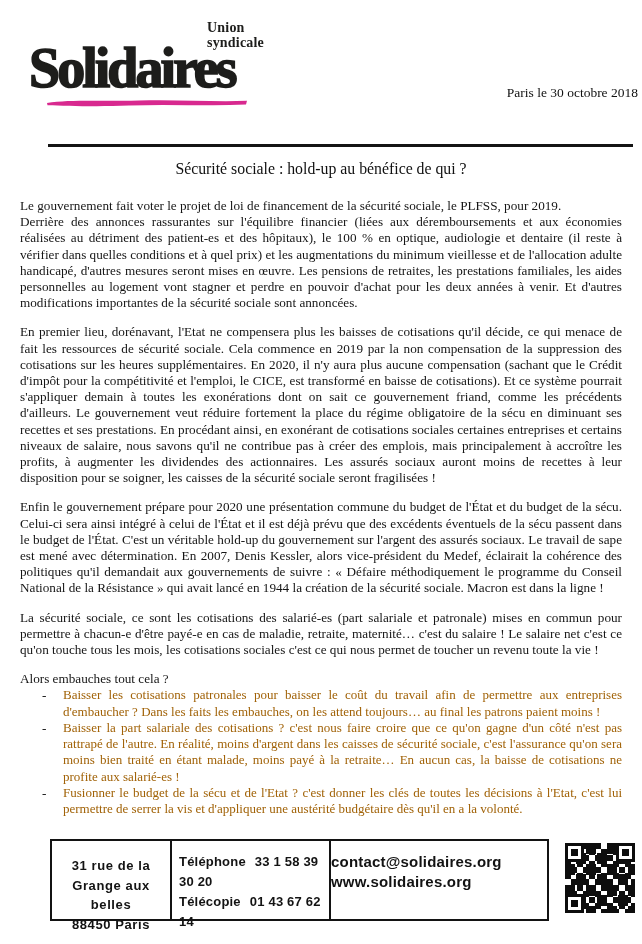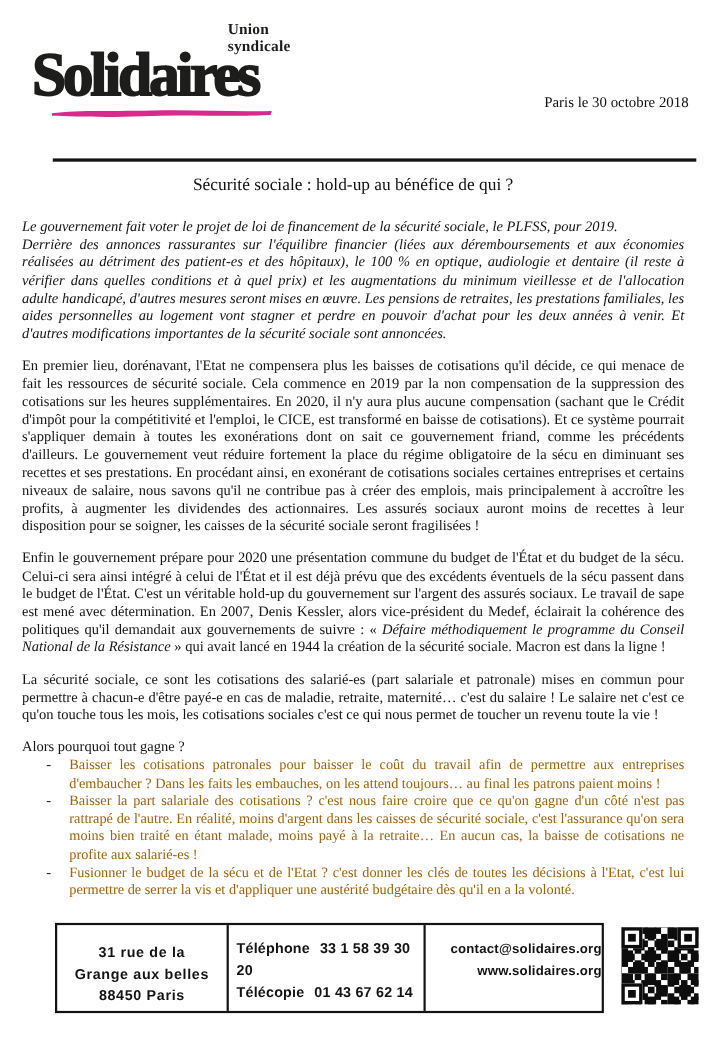--- a/index.html
+++ b/index.html
@@ -27,7 +27,7 @@
   }
   .logo-stroke { position:absolute; left:44px; top:96px; width:206px; height:13px; }
   .date-line {
-    position:absolute; top:85px; right:16px;
+    position:absolute; top:85px; right:4px;
     font-size:13.5px; color:#111;
   }
   .rule {

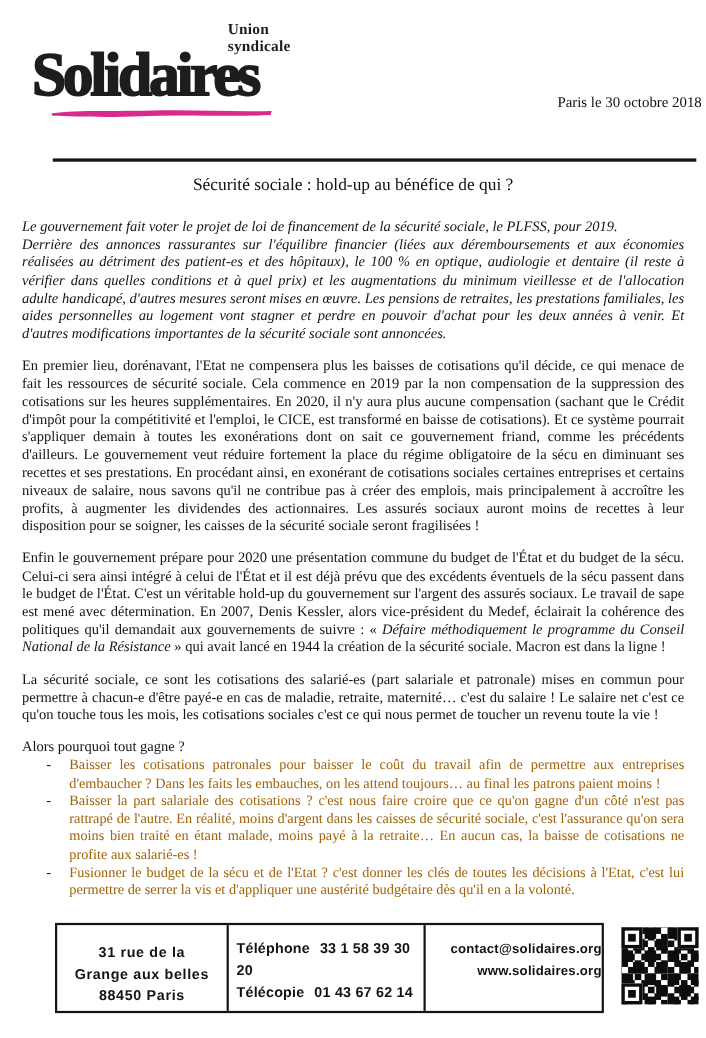--- a/index.html
+++ b/index.html
@@ -45,7 +45,7 @@
     font-size:13.2px; line-height:16.2px; text-align:justify;
     margin-bottom:13px; color:#151515;
   }
-  .italic { font-style:italic; }
+  .italic { }
   .question { margin-bottom:0; }
   .bullets { margin-bottom:13px; }
   .bullet { display:flex; padding-left:22px; }

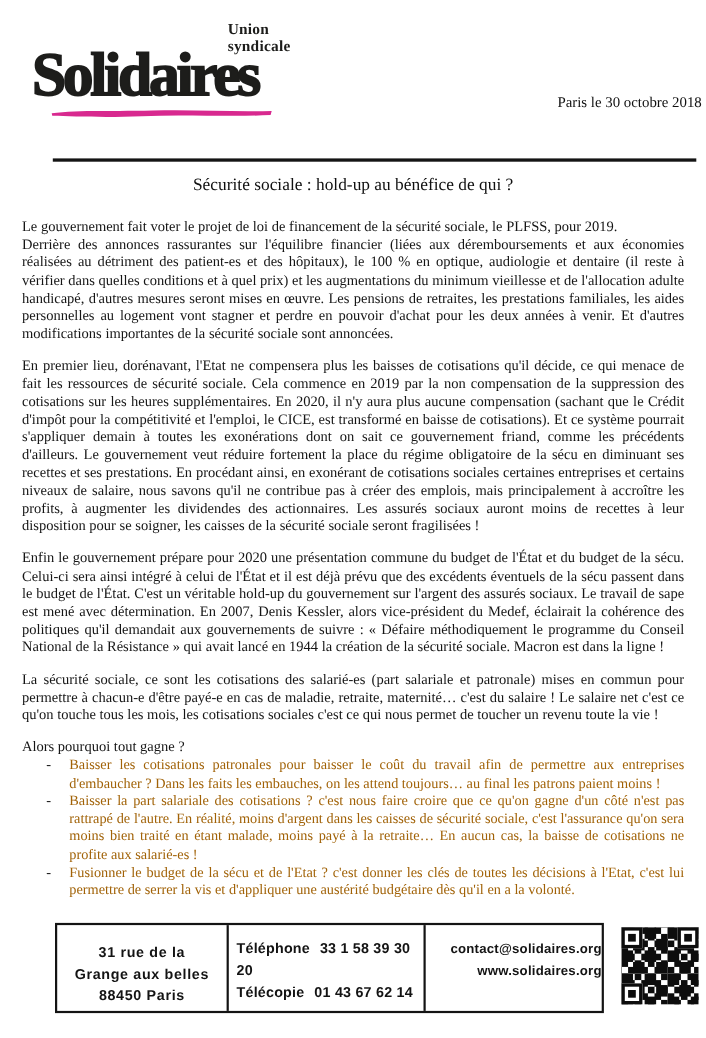--- a/index.html
+++ b/index.html
@@ -123,7 +123,7 @@
 
   <p class="para">La sécurité sociale, ce sont les cotisations des salarié-es (part salariale et patronale) mises en commun pour permettre à chacun-e d'être payé-e en cas de maladie, retraite, maternité… c'est du salaire ! Le salaire net c'est ce qu'on touche tous les mois, les cotisations sociales c'est ce qui nous permet de toucher un revenu toute la vie !</p>
 
-  <p class="para question">Alors pourquoi tout gagne ?</p>
+  <p class="para question">Alors embauches tout cela ?</p>
 
   <div class="bullets">
     <div class="bullet">

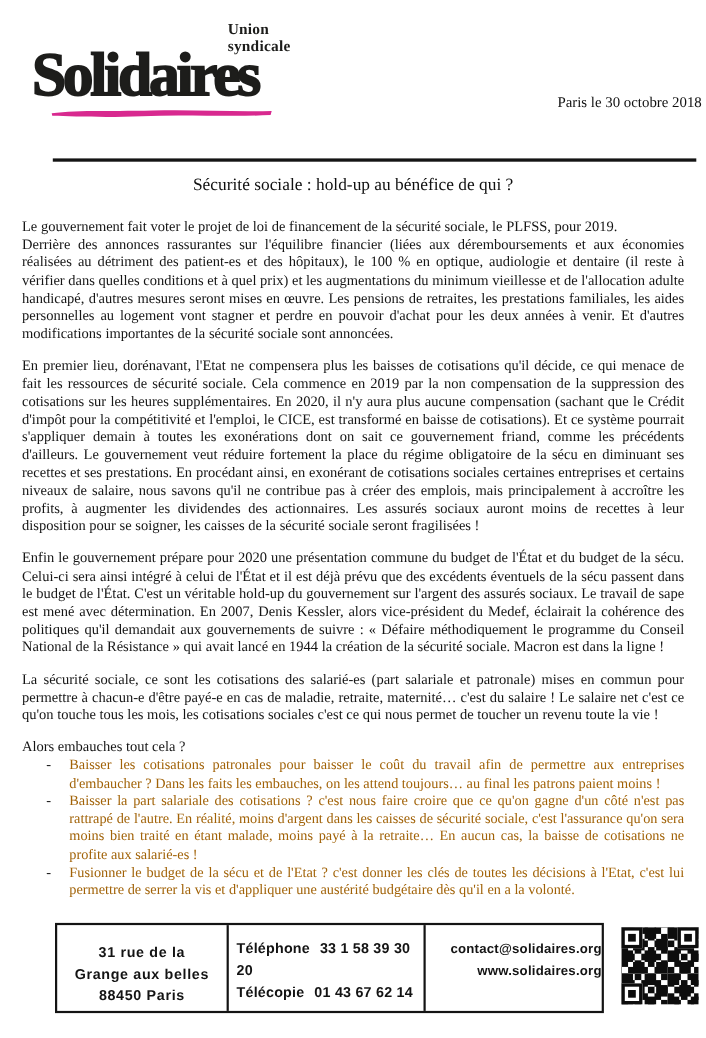--- a/index.html
+++ b/index.html
@@ -65,7 +65,7 @@
   }
   .fcol { padding-top:11px; }
   .fcol-address {
-    width:156px; border-right:2px solid #131313;
+    width:120px; border-right:2px solid #131313;
     text-align:center; font-size:13px; line-height:19.5px;
     letter-spacing:0.6px; padding-top:15px;
   }

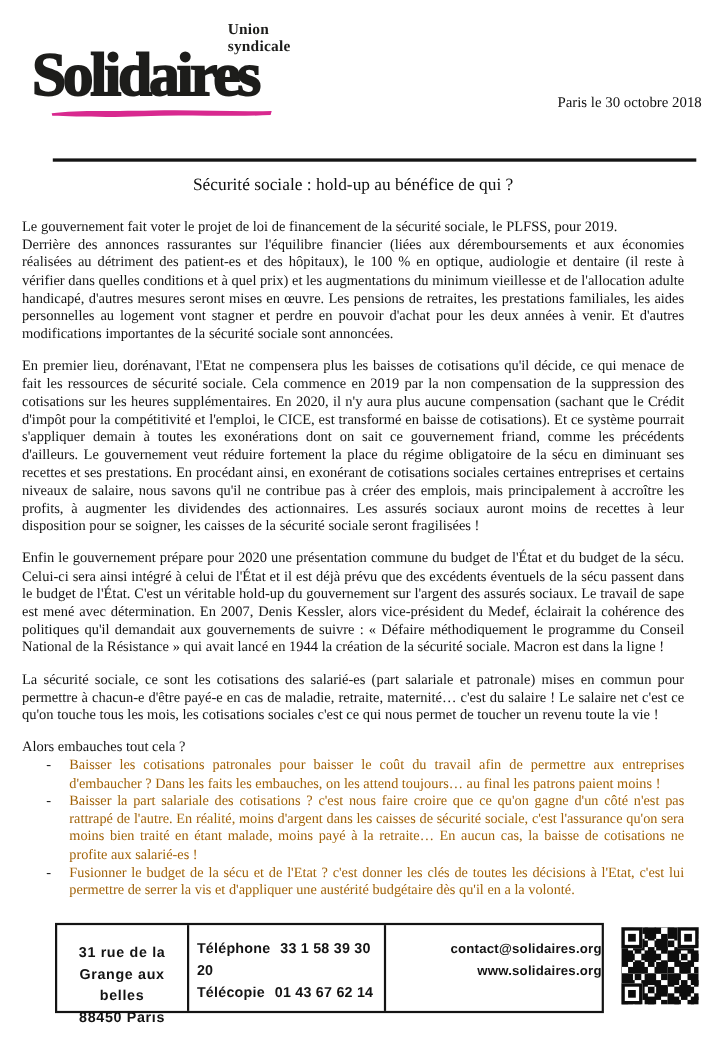--- a/index.html
+++ b/index.html
@@ -70,7 +70,7 @@
     letter-spacing:0.6px; padding-top:15px;
   }
   .fcol-phone {
-    width:179px; border-right:2px solid #131313;
+    width:159px; border-right:2px solid #131313;
     font-size:13px; line-height:20px; padding-left:7px; letter-spacing:0.2px;
   }
   .fcol-web {

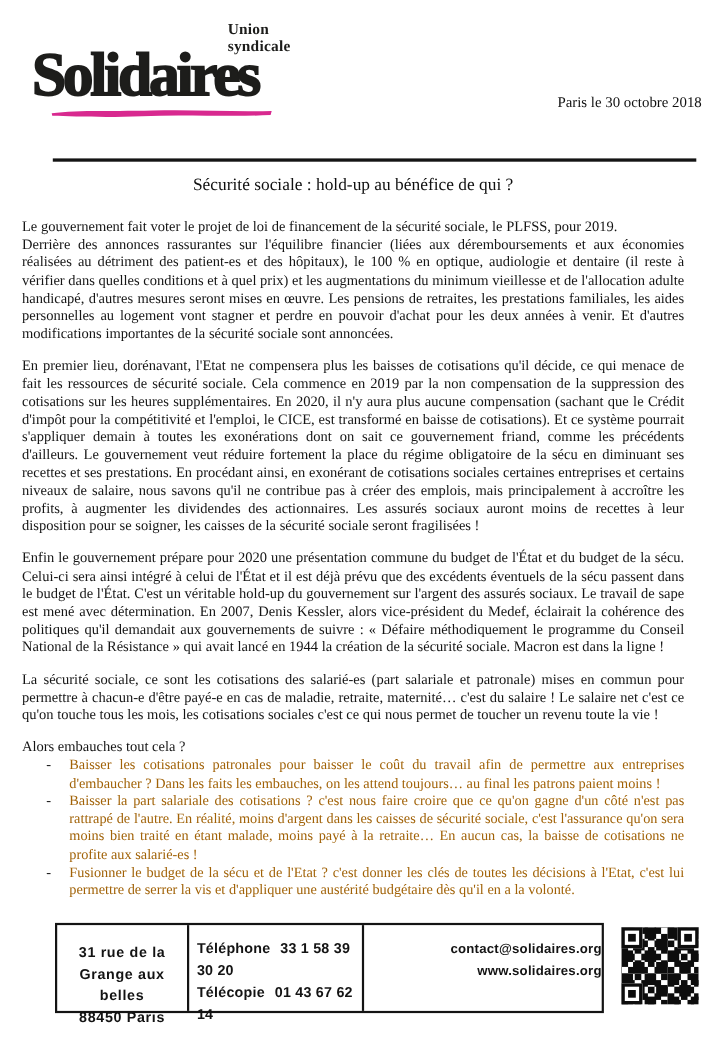--- a/index.html
+++ b/index.html
@@ -74,7 +74,7 @@
     font-size:13px; line-height:20px; padding-left:7px; letter-spacing:0.2px;
   }
   .fcol-web {
-    flex:1; text-align:right; font-size:12px; line-height:20px; letter-spacing:0.2px;
+    flex:1; text-align:left; font-size:15px; line-height:20px; letter-spacing:0.2px;
   }
   .phone-row .num { margin-left:9px; }
 

